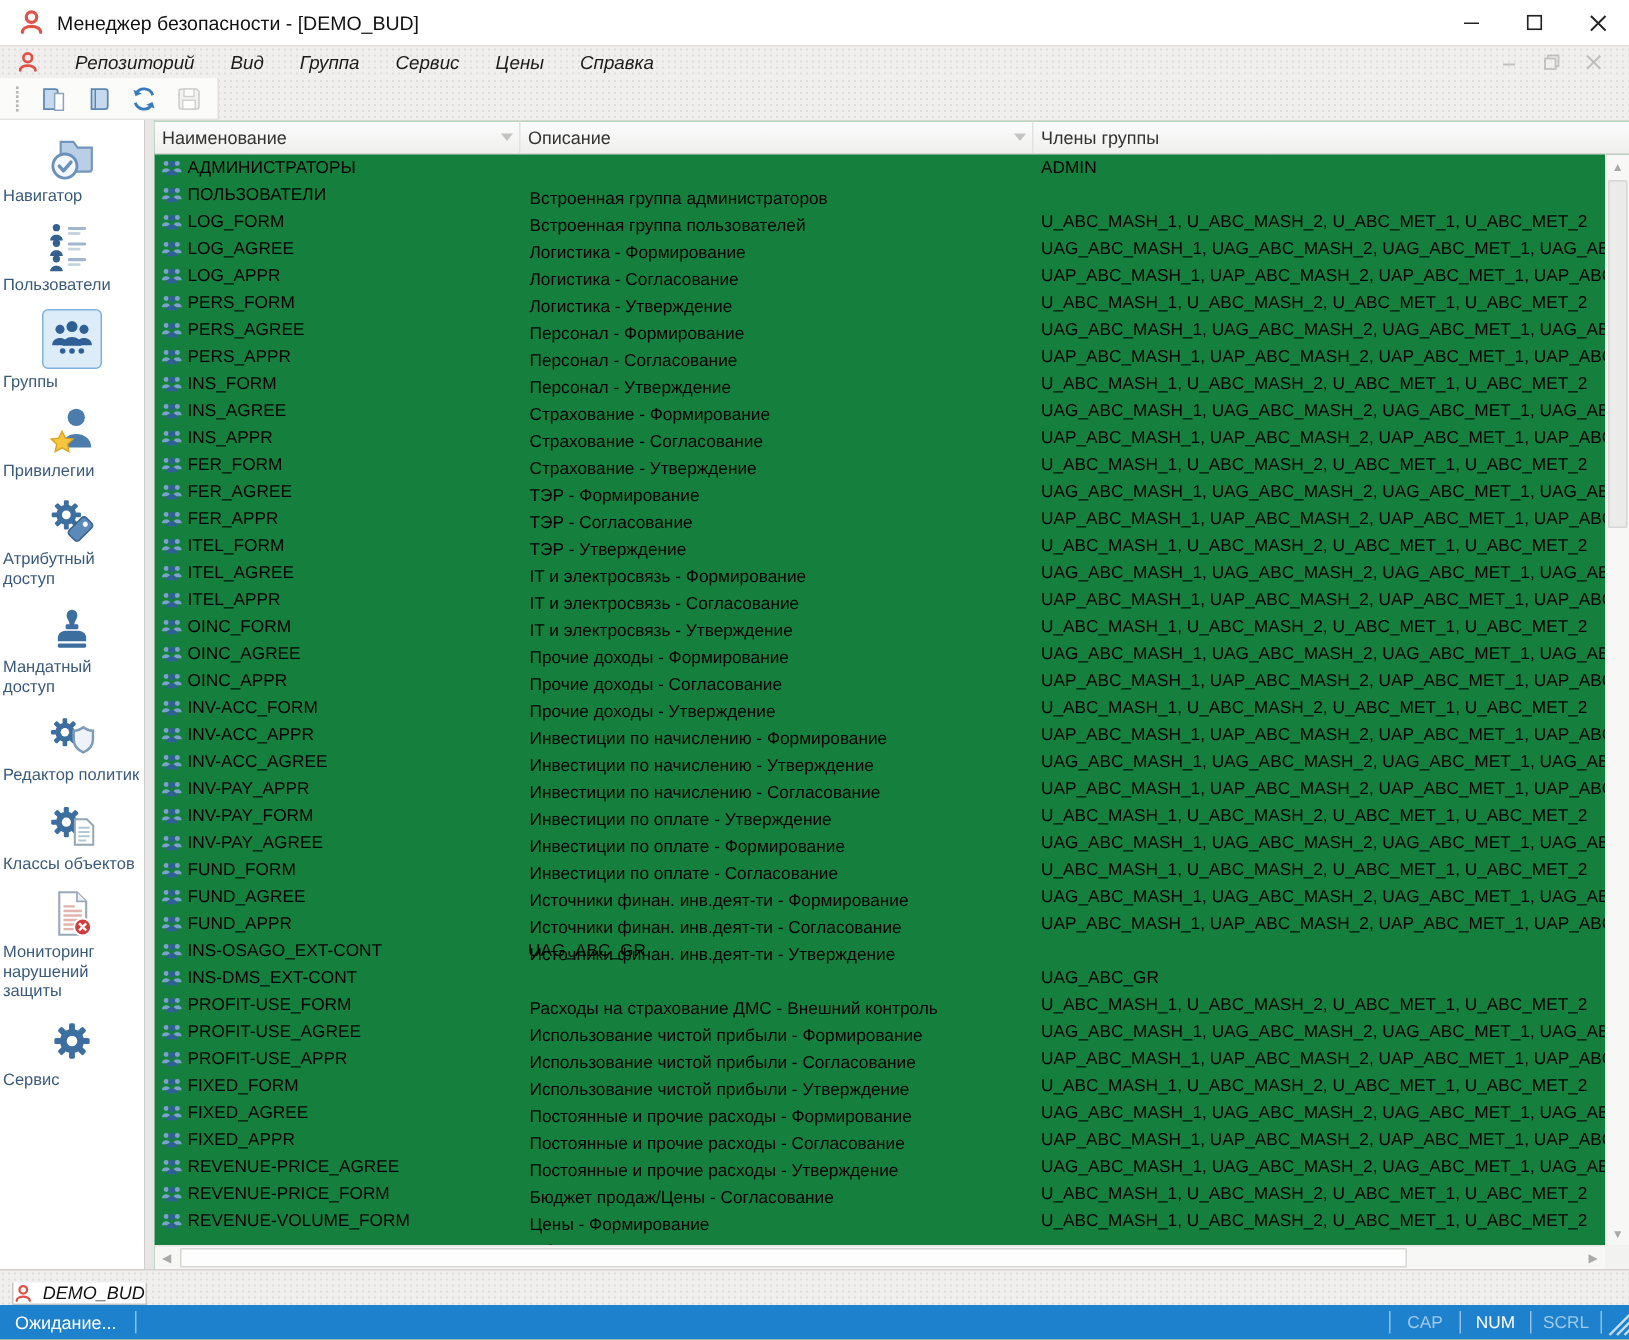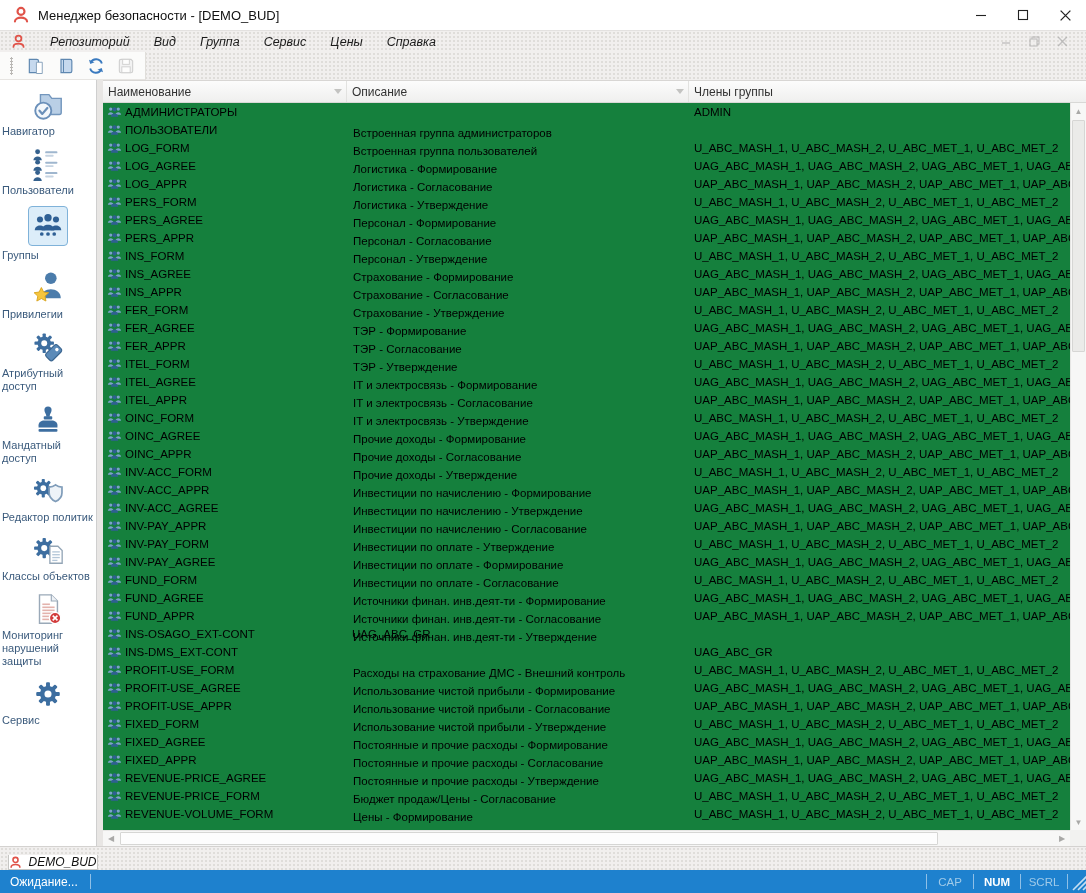--- a/index.html
+++ b/index.html
@@ -65,7 +65,7 @@
   .sb-div{width:1px;height:15px;background:rgba(255,255,255,.5);}
   .sb-spacer{flex:1;}
   .sb-key{width:46px;text-align:center;font-size:11.5px;color:#9fcae9;}
-  .sb-key.active{color:#ffffff;font-weight:bold;}
+  .sb-key.active{color:#ffffff;font-weight:normal;}
   .sb-grip{width:18px;height:23px;}
   svg{display:block;}
 </style>

